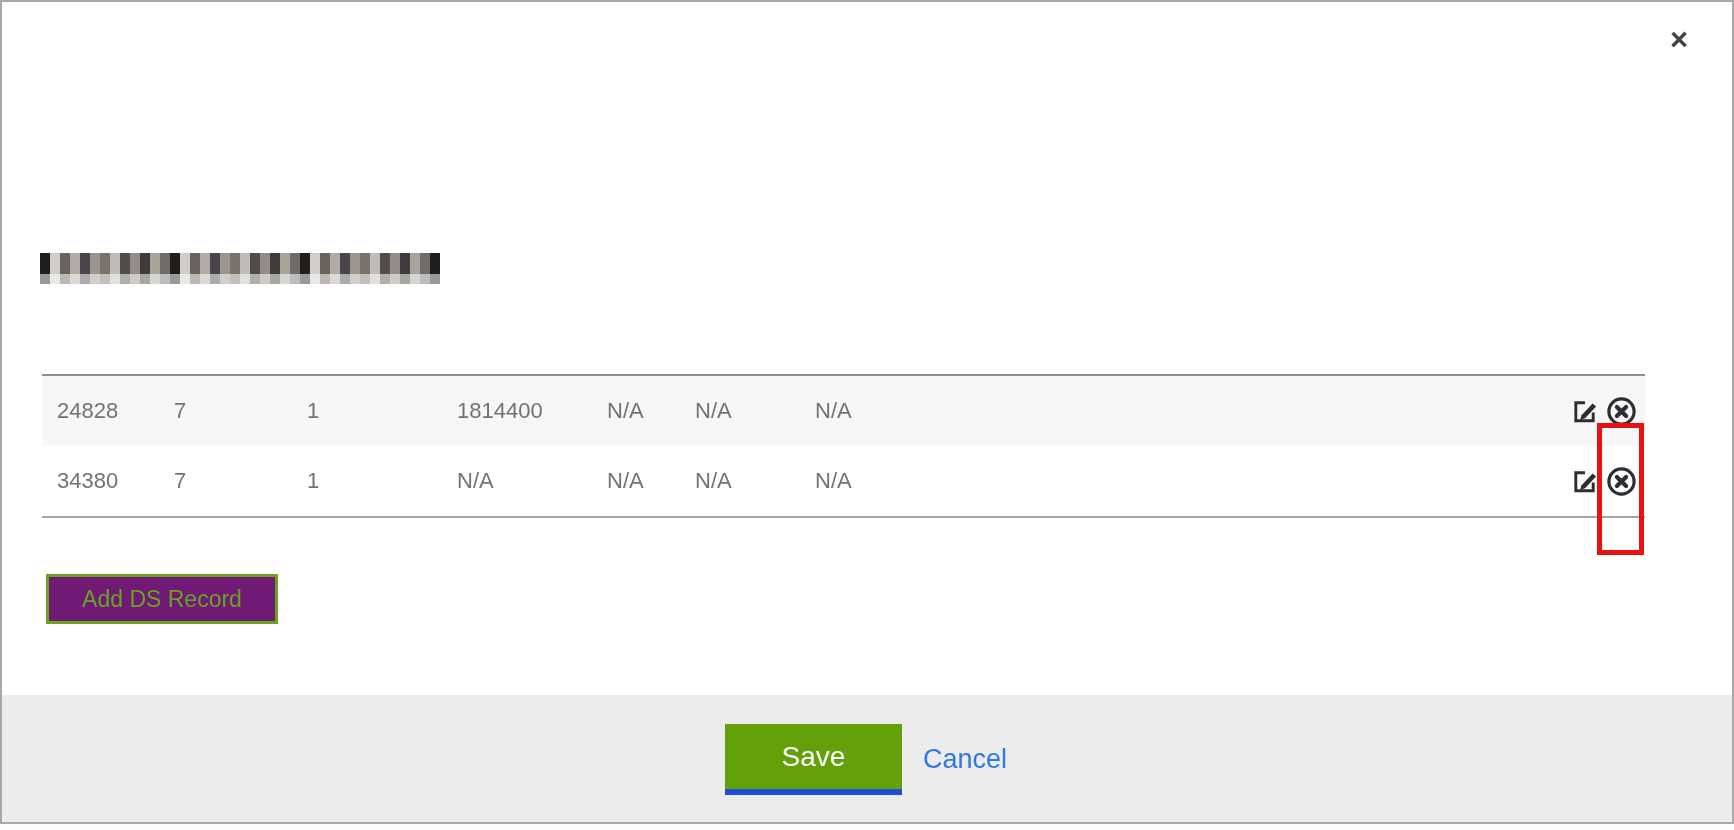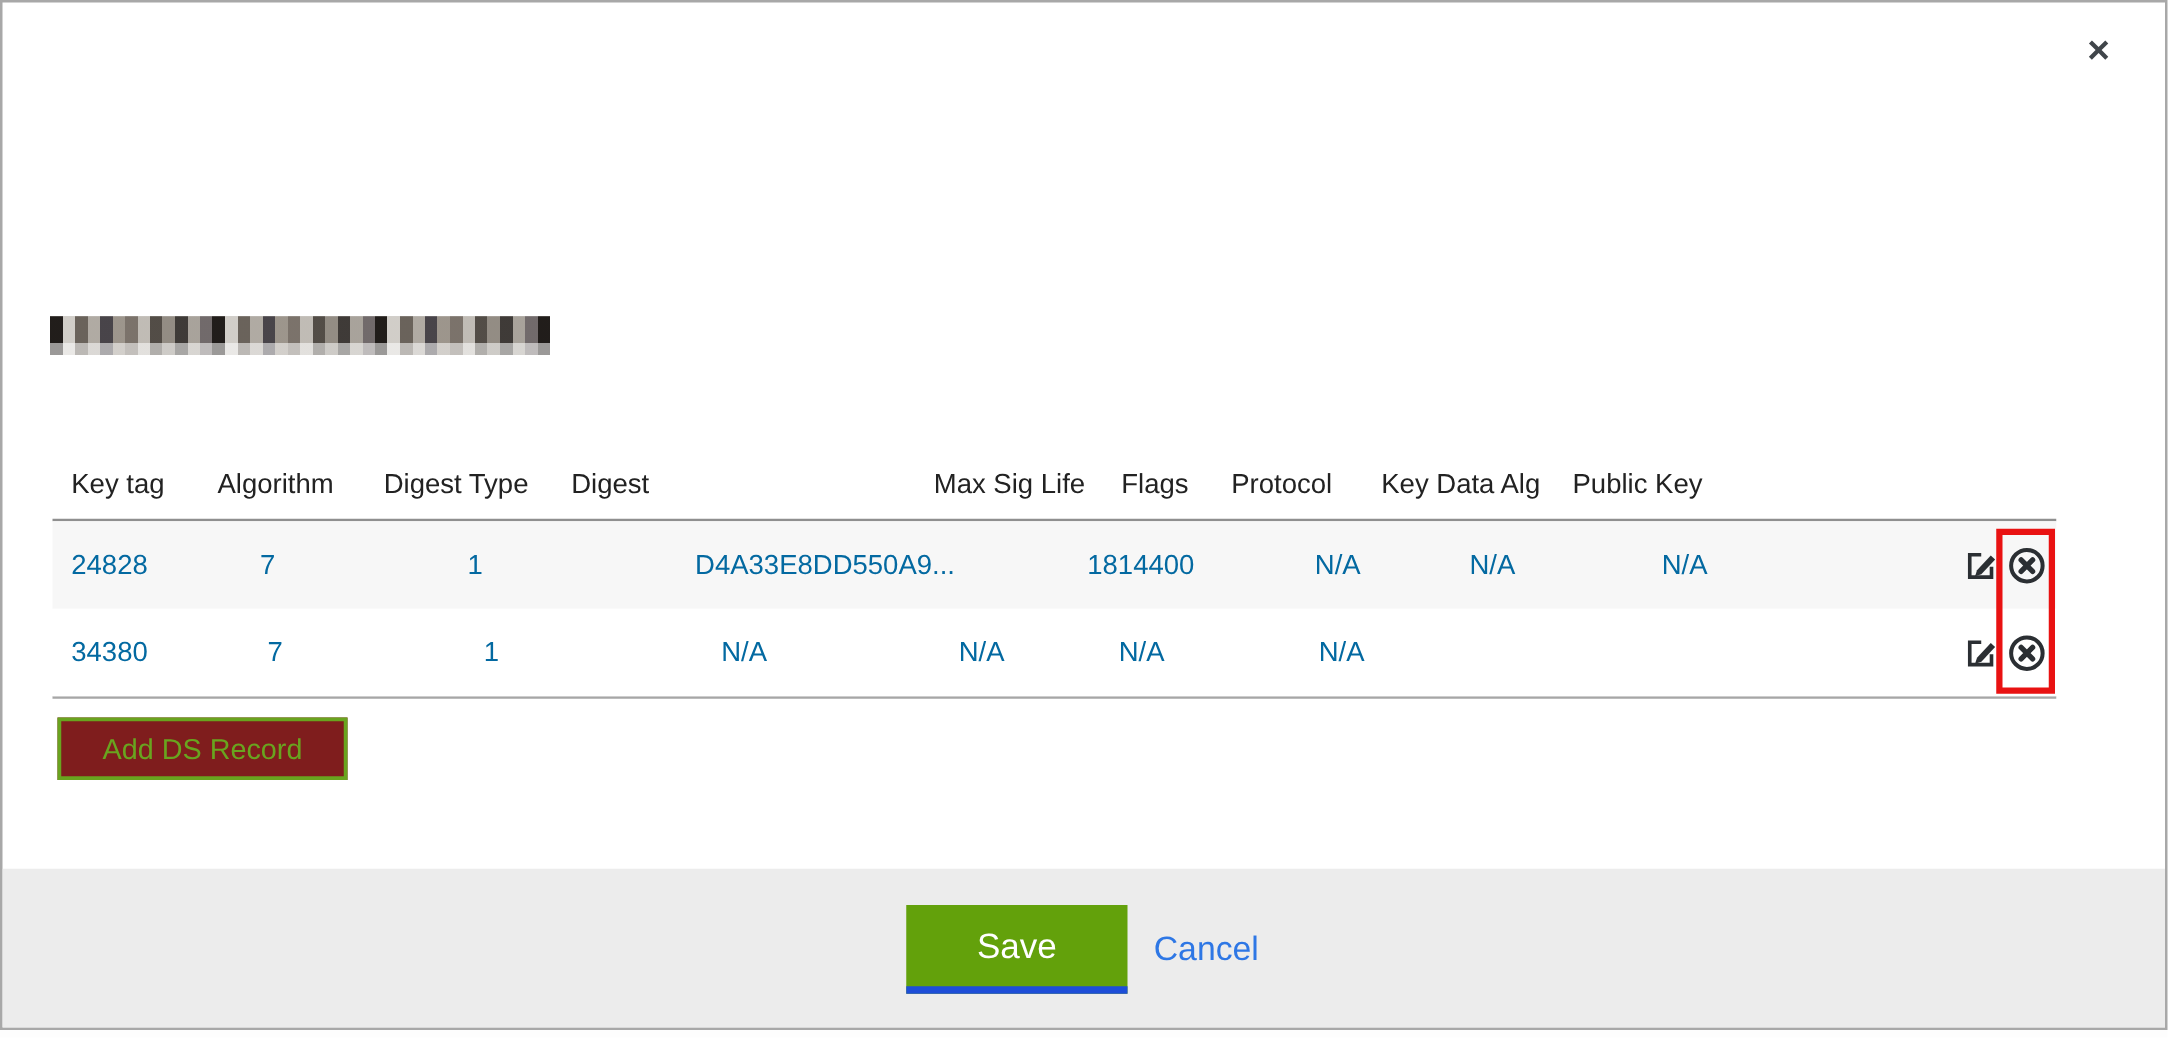--- a/index.html
+++ b/index.html
@@ -192,18 +192,6 @@
 
 
   <div class="table">
-    <div class="thead">
-      <div class="cell c0">Key tag</div>
-      <div class="cell c1">Algorithm</div>
-      <div class="cell c2">Digest Type</div>
-      <div class="cell c3">Digest</div>
-      <div class="cell c4">Max Sig Life</div>
-      <div class="cell c5">Flags</div>
-      <div class="cell c6">Protocol</div>
-      <div class="cell c7">Key Data Alg</div>
-      <div class="cell c8">Public Key</div>
-      <div class="actions"></div>
-    </div>
 
     <div class="tbody">
 

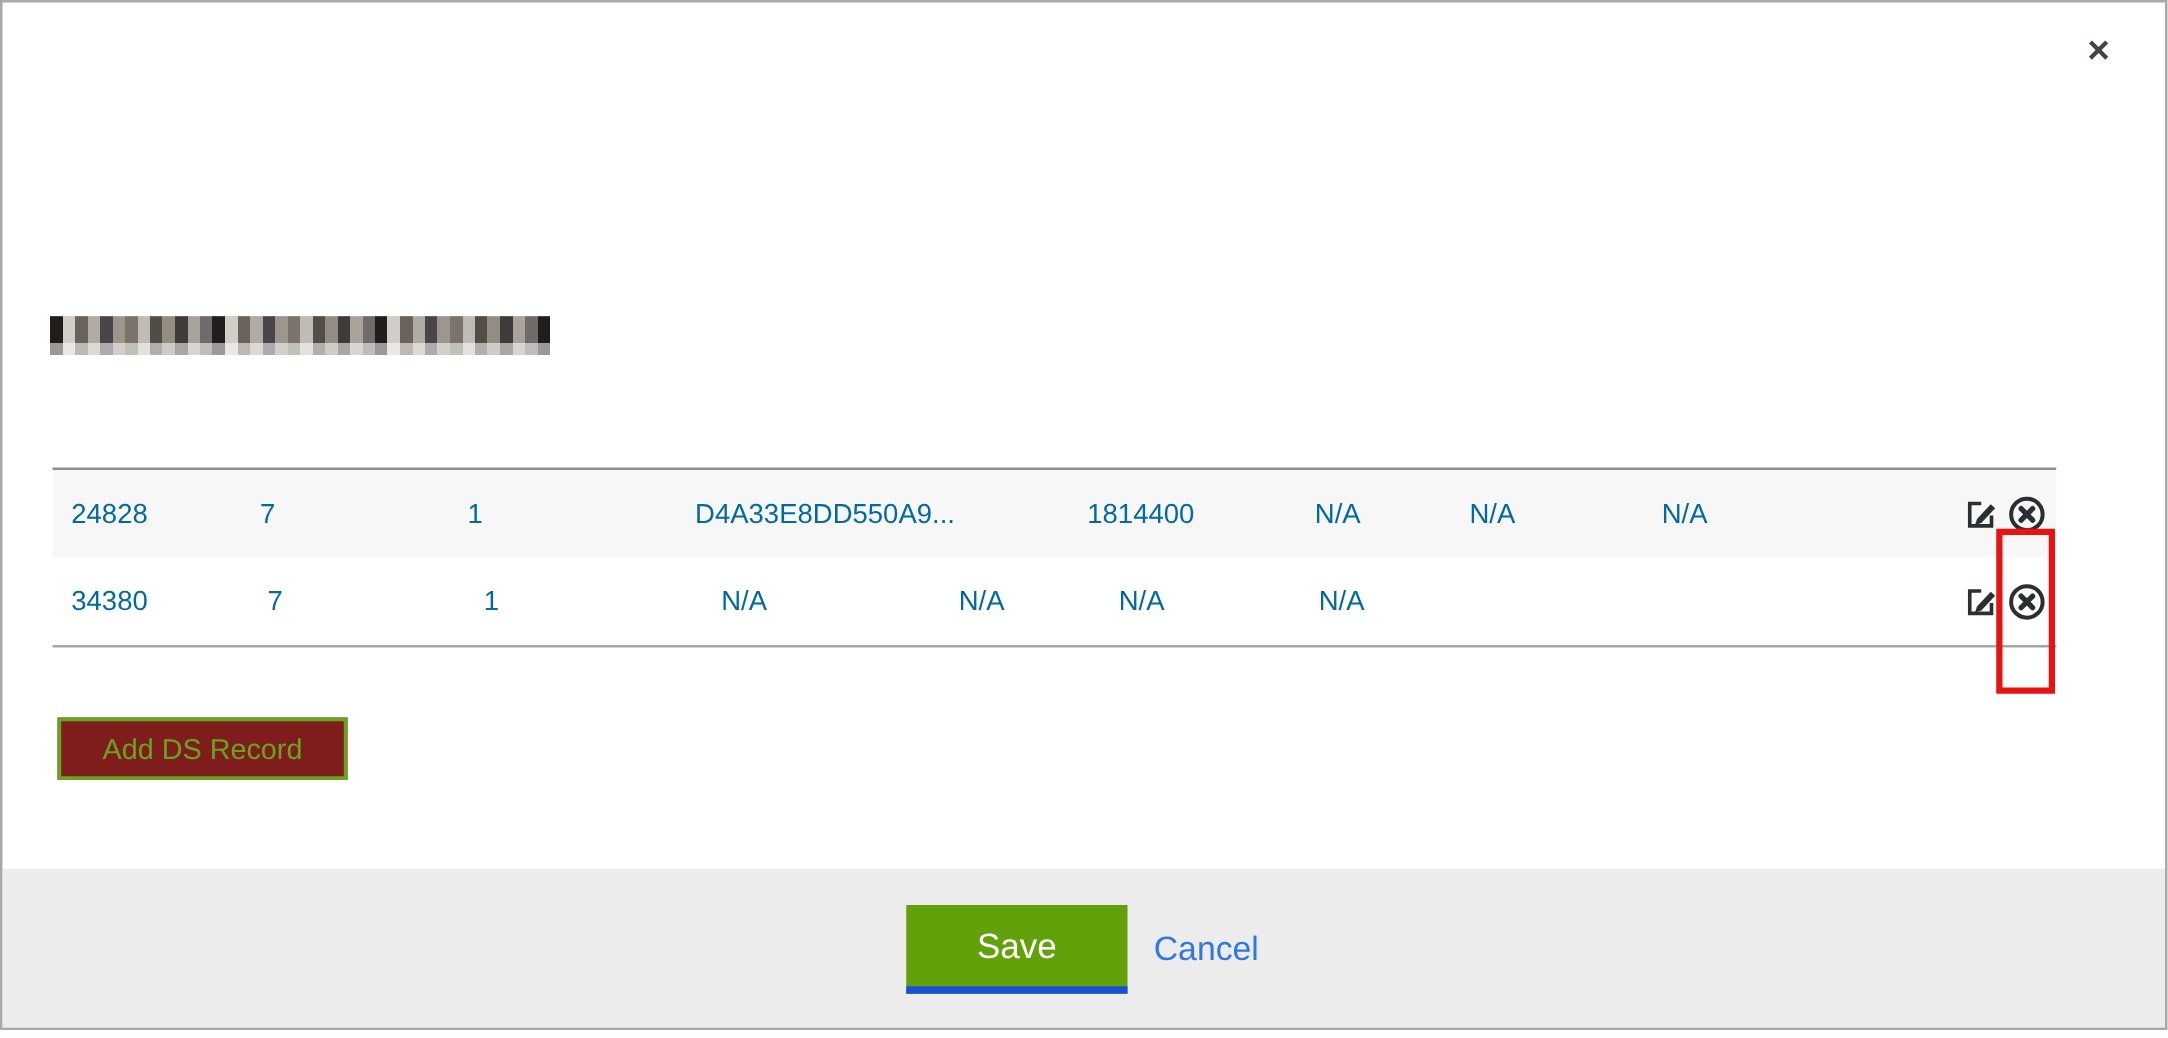--- a/index.html
+++ b/index.html
@@ -92,9 +92,8 @@
     align-items: center;
     height: 70px;
     font-size: 22px;
-    color: #0369a1;
+    color: #737373;
     background: #ffffff;
-    gap: 40px;
   }
   .trow-alt { background: #f7f7f7; }
   .cell {

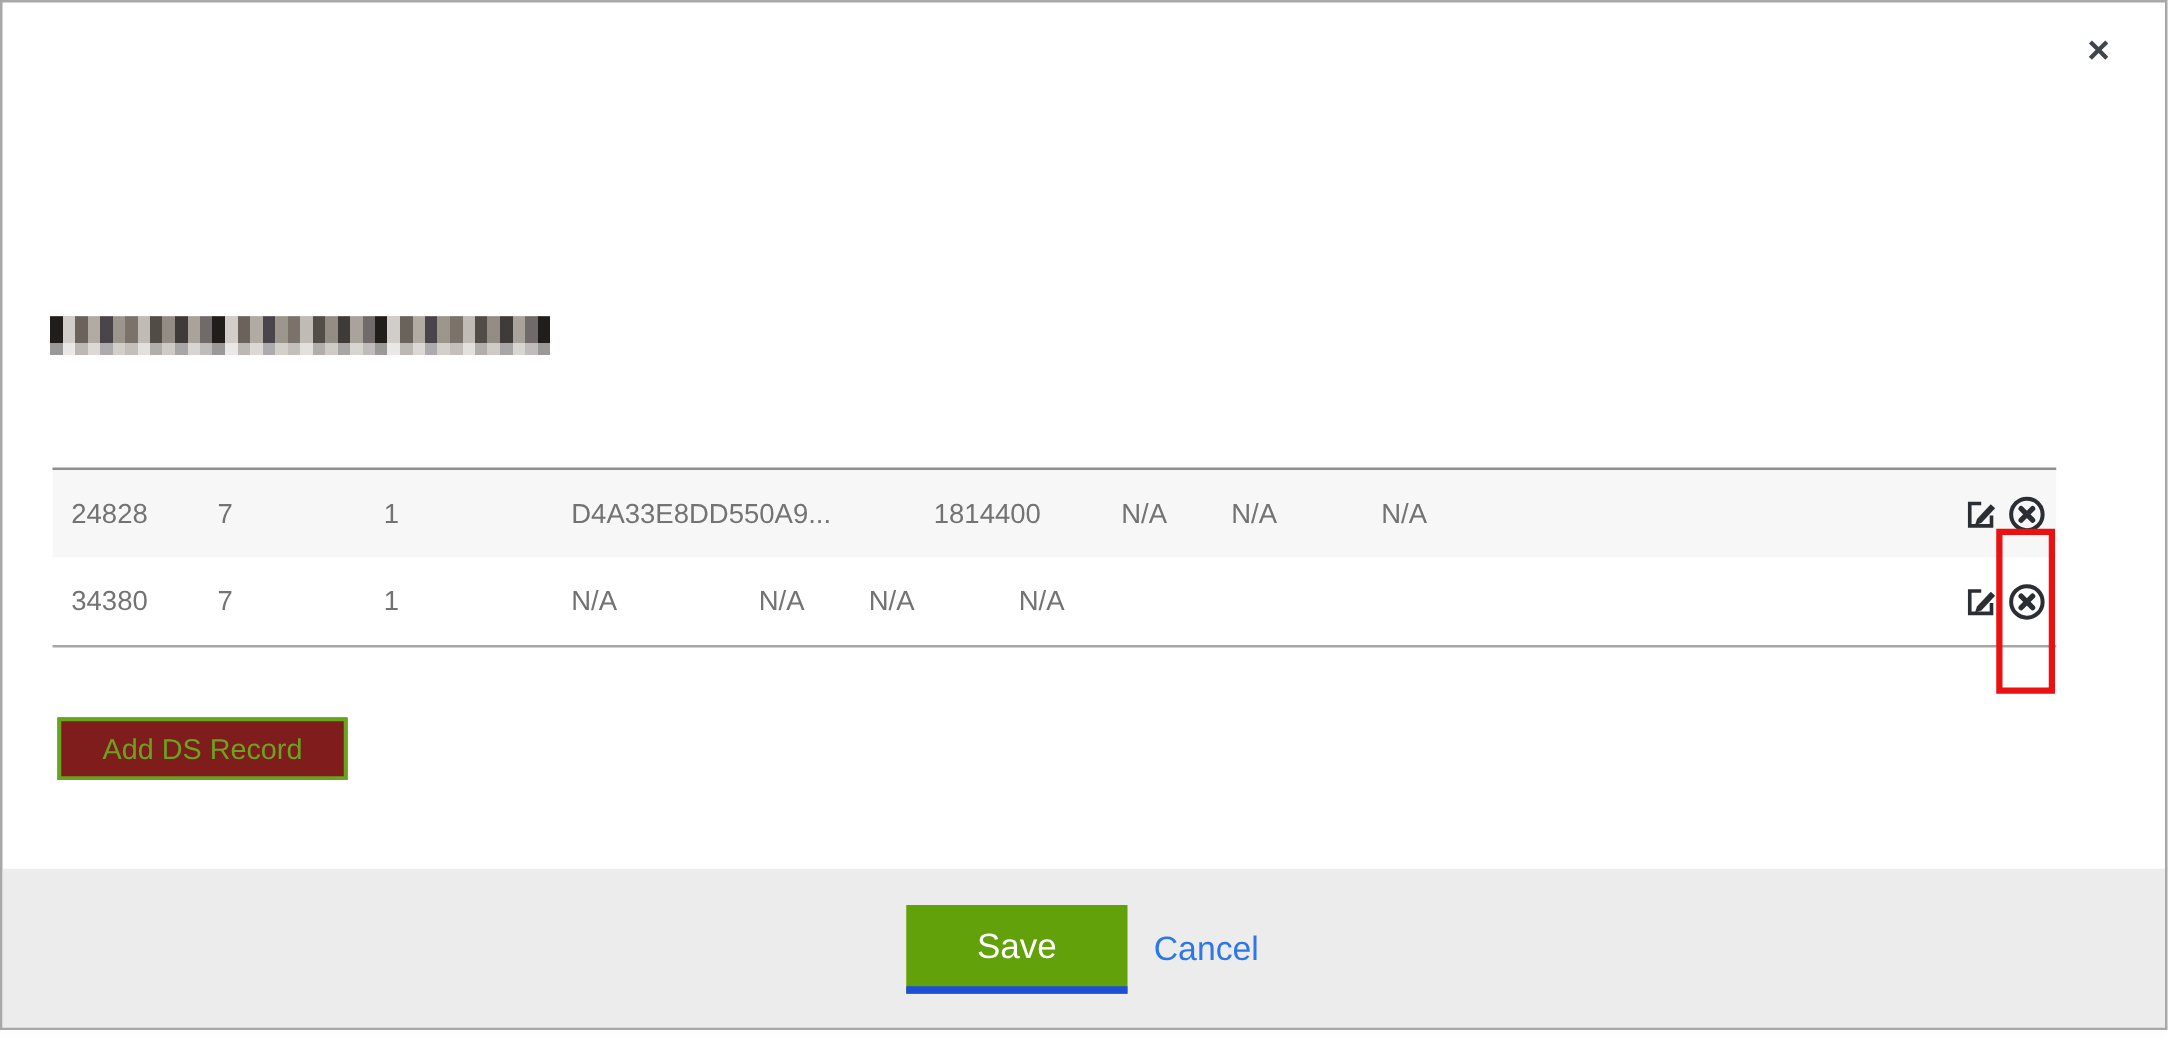--- a/index.html
+++ b/index.html
@@ -198,7 +198,6 @@
         <div class="cell c0">24828</div>
         <div class="cell c1">7</div>
         <div class="cell c2">1</div>
-        <div class="cell c3">D4A33E8DD550A9...</div>
         <div class="cell c4">1814400</div>
         <div class="cell c5">N/A</div>
         <div class="cell c6">N/A</div>

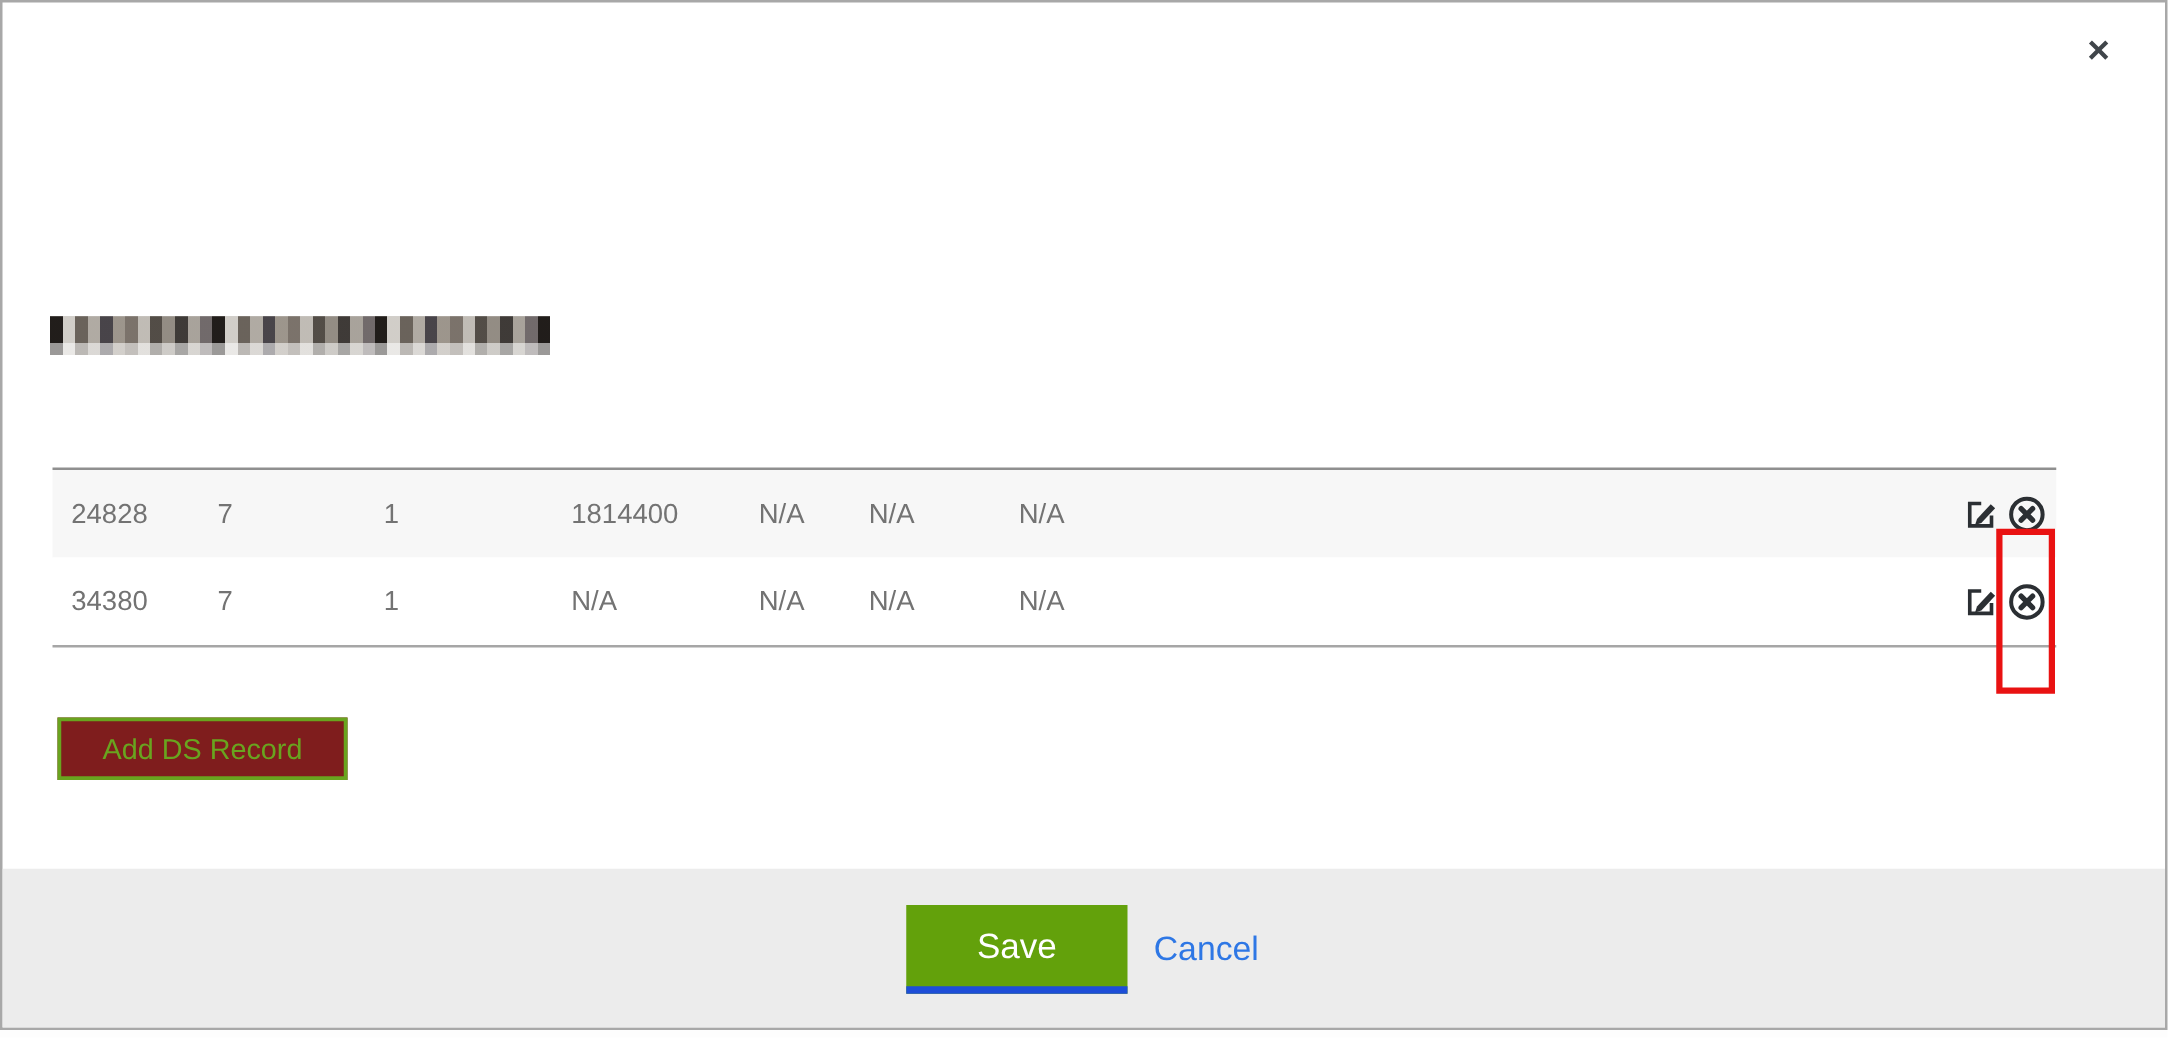--- a/index.html
+++ b/index.html
@@ -140,7 +140,7 @@
     left: 44px; top: 572px;
     width: 232px; height: 50px;
     box-sizing: border-box;
-    background: #7f1d1d;
+    background: #701a75;
     border: 3px solid #69a41f;
     color: #69a41f;
     font-size: 23px;

